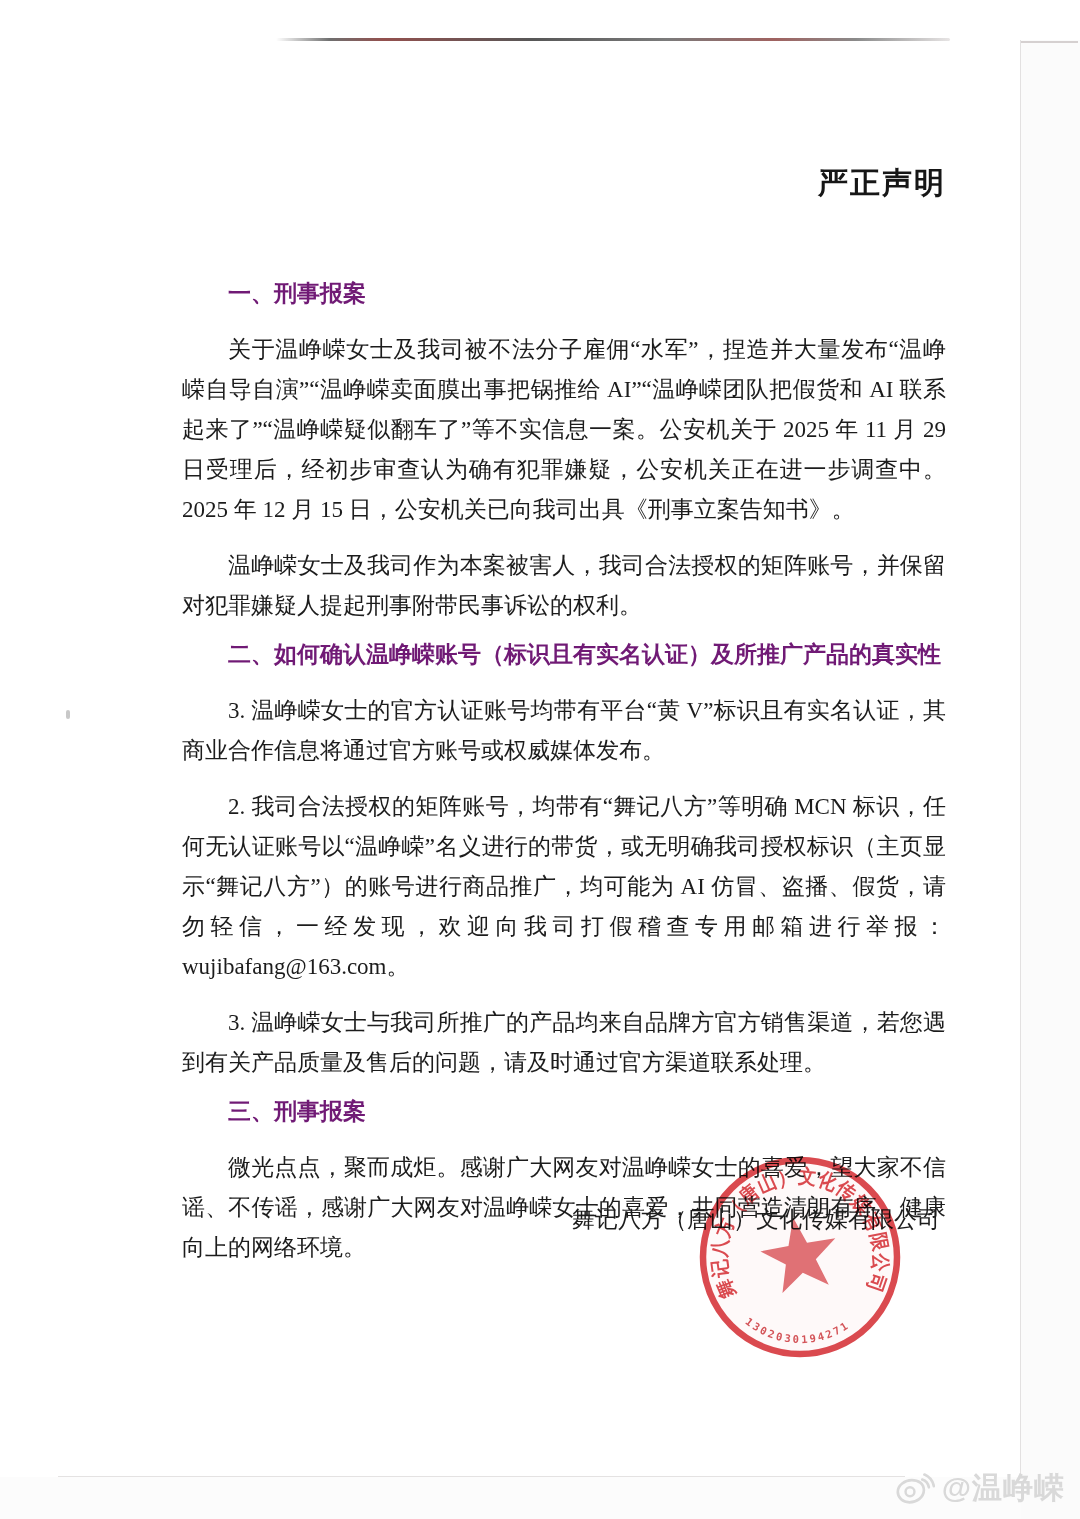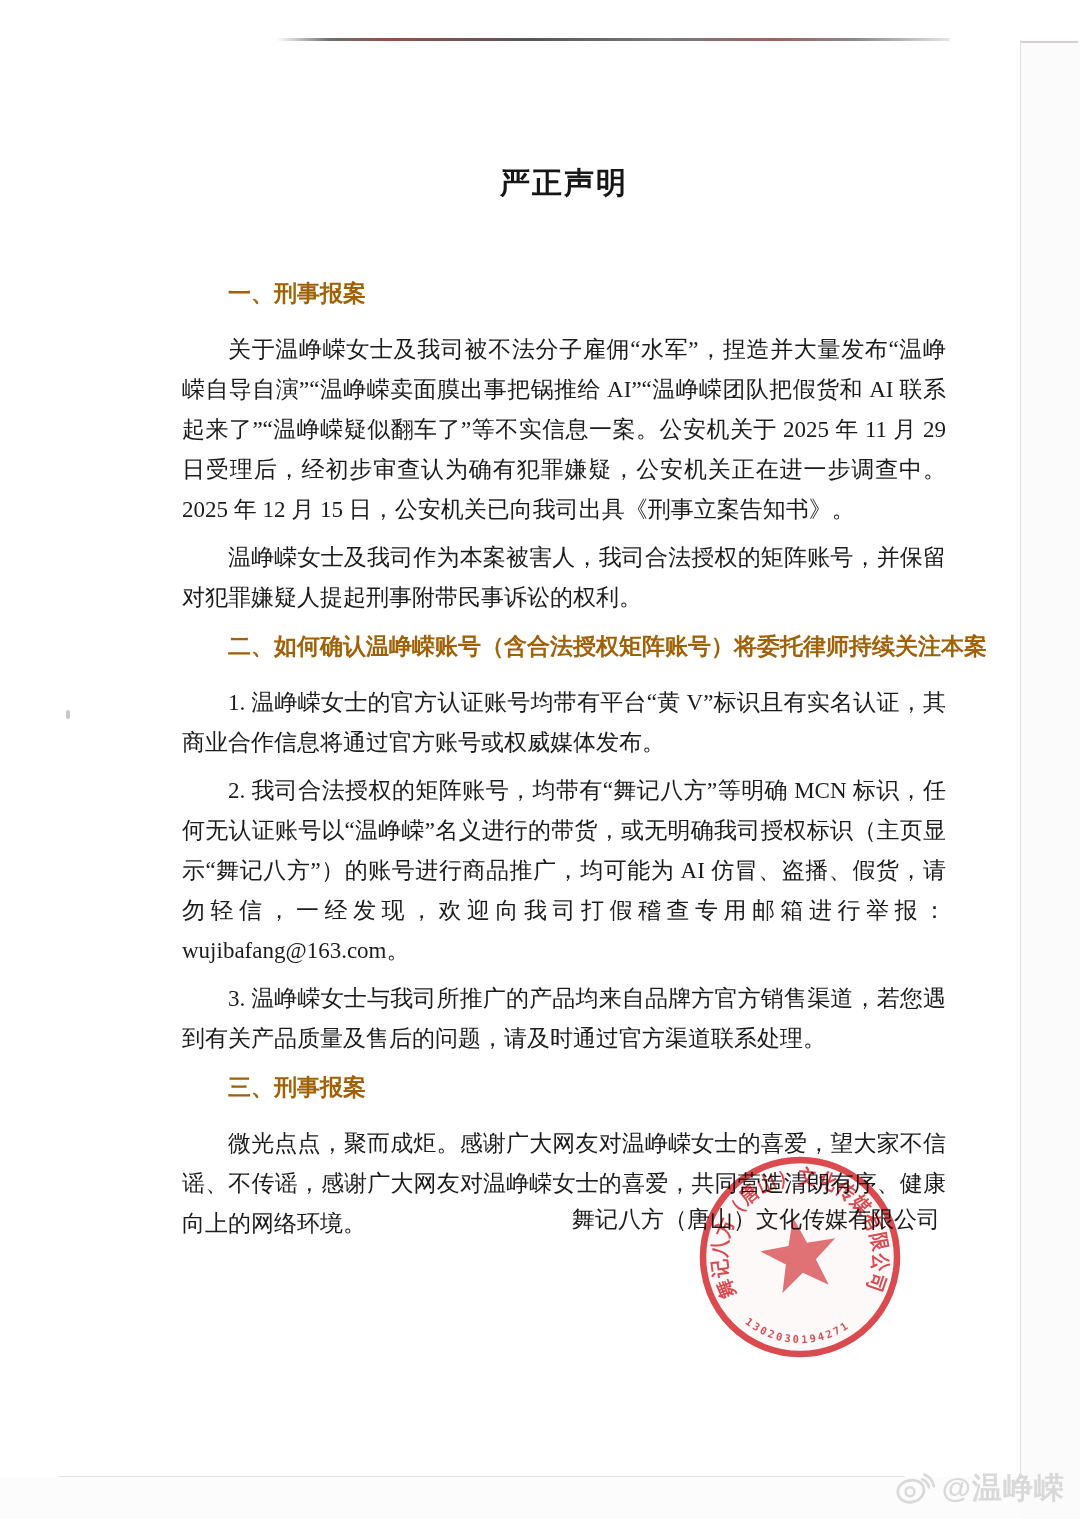--- a/index.html
+++ b/index.html
@@ -44,7 +44,7 @@
   .doc-title{
     margin:162px 0 70px 0;
     font-size:30px;line-height:42px;font-weight:bold;letter-spacing:2px;
-    text-align:center;color:#161616;
+    text-align:right;color:#161616;
   }
   .sec-heading{
     margin:9px 0 16px 0;

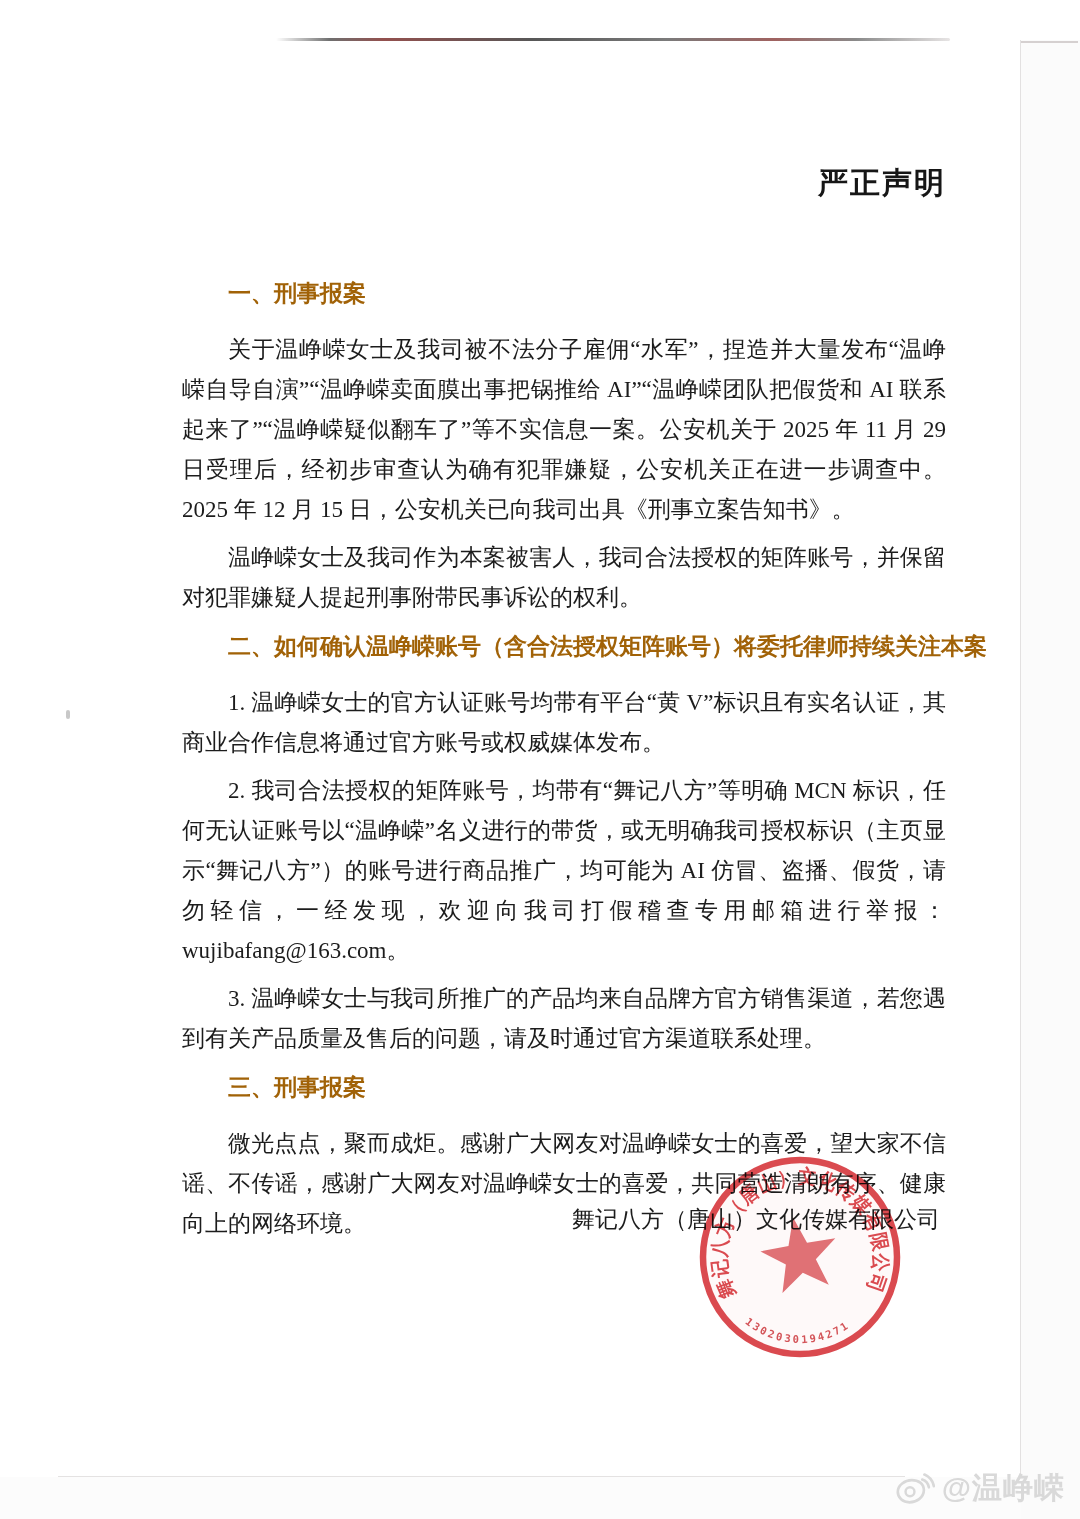--- a/index.html
+++ b/index.html
@@ -48,7 +48,7 @@
   }
   .sec-heading{
     margin:9px 0 16px 0;
-    font-weight:bold;text-indent:2em;white-space:nowrap;color:#a16207;
+    font-weight:bold;text-indent:2em;white-space:nowrap;color:#701a75;
     line-height:40px;
   }
   .para{margin:8px 0 5px 0;text-indent:2em;}

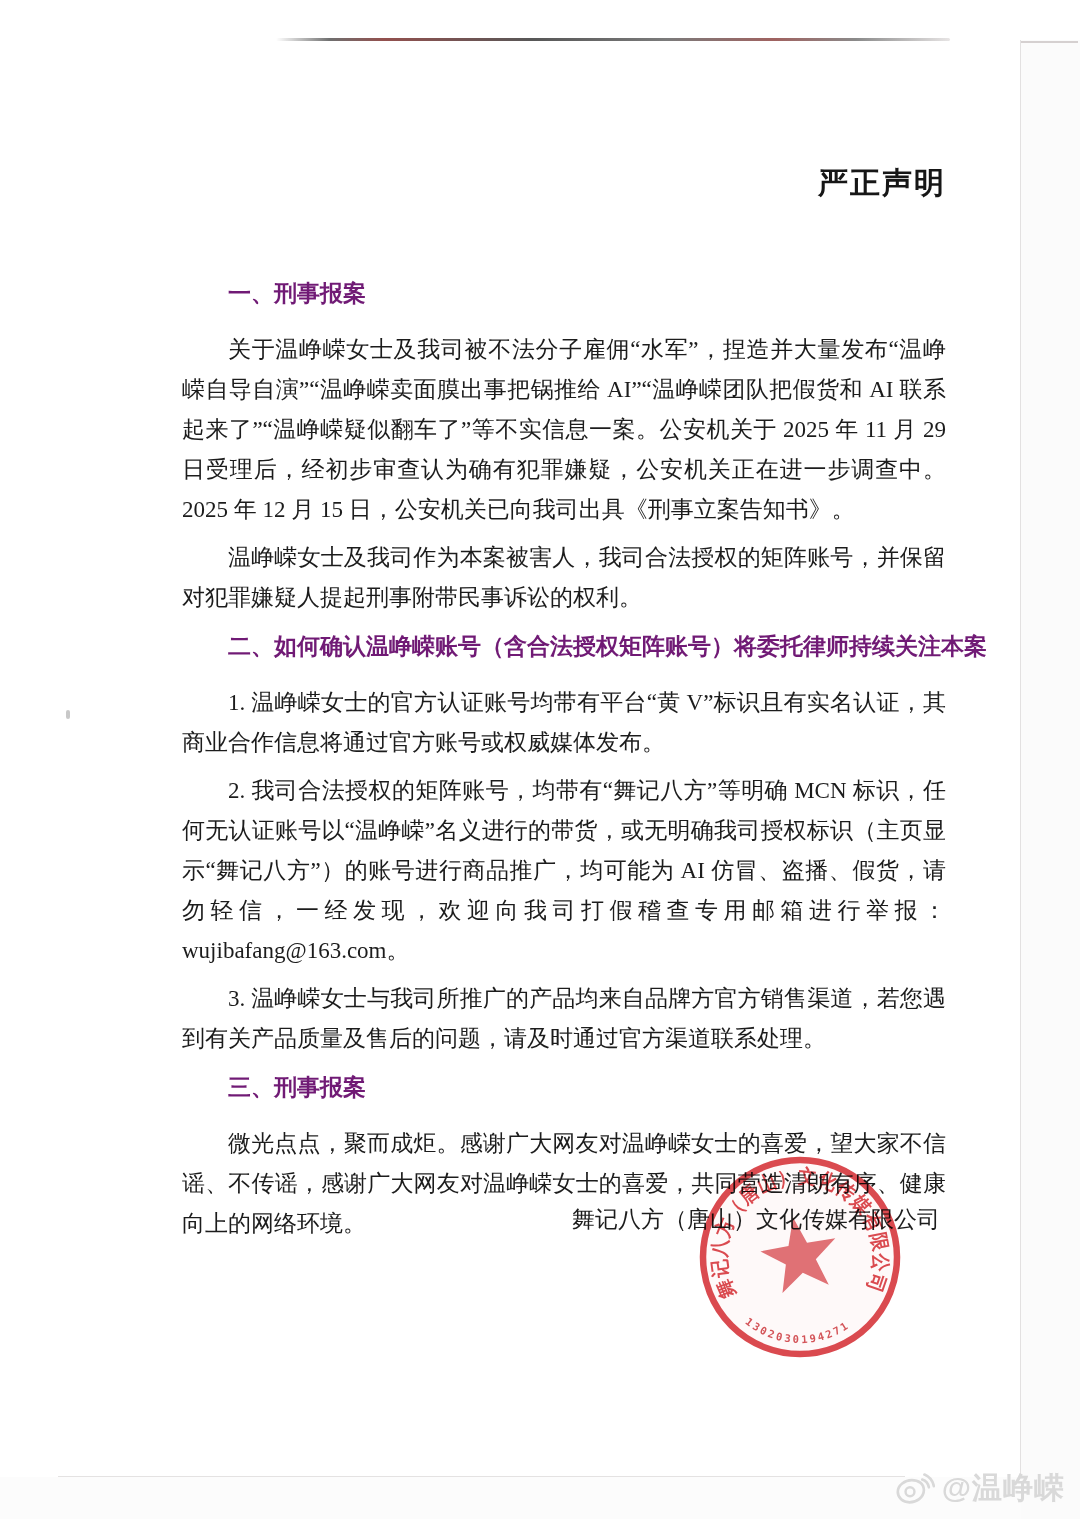--- a/index.html
+++ b/index.html
@@ -51,7 +51,7 @@
     font-weight:bold;text-indent:2em;white-space:nowrap;color:#701a75;
     line-height:40px;
   }
-  .para{margin:8px 0 5px 0;text-indent:2em;}
+  .para{margin:16px 0 5px 0;text-indent:2em;}
   
   .signature{
     position:absolute;right:140px;top:1196px;text-align:right;line-height:47px;

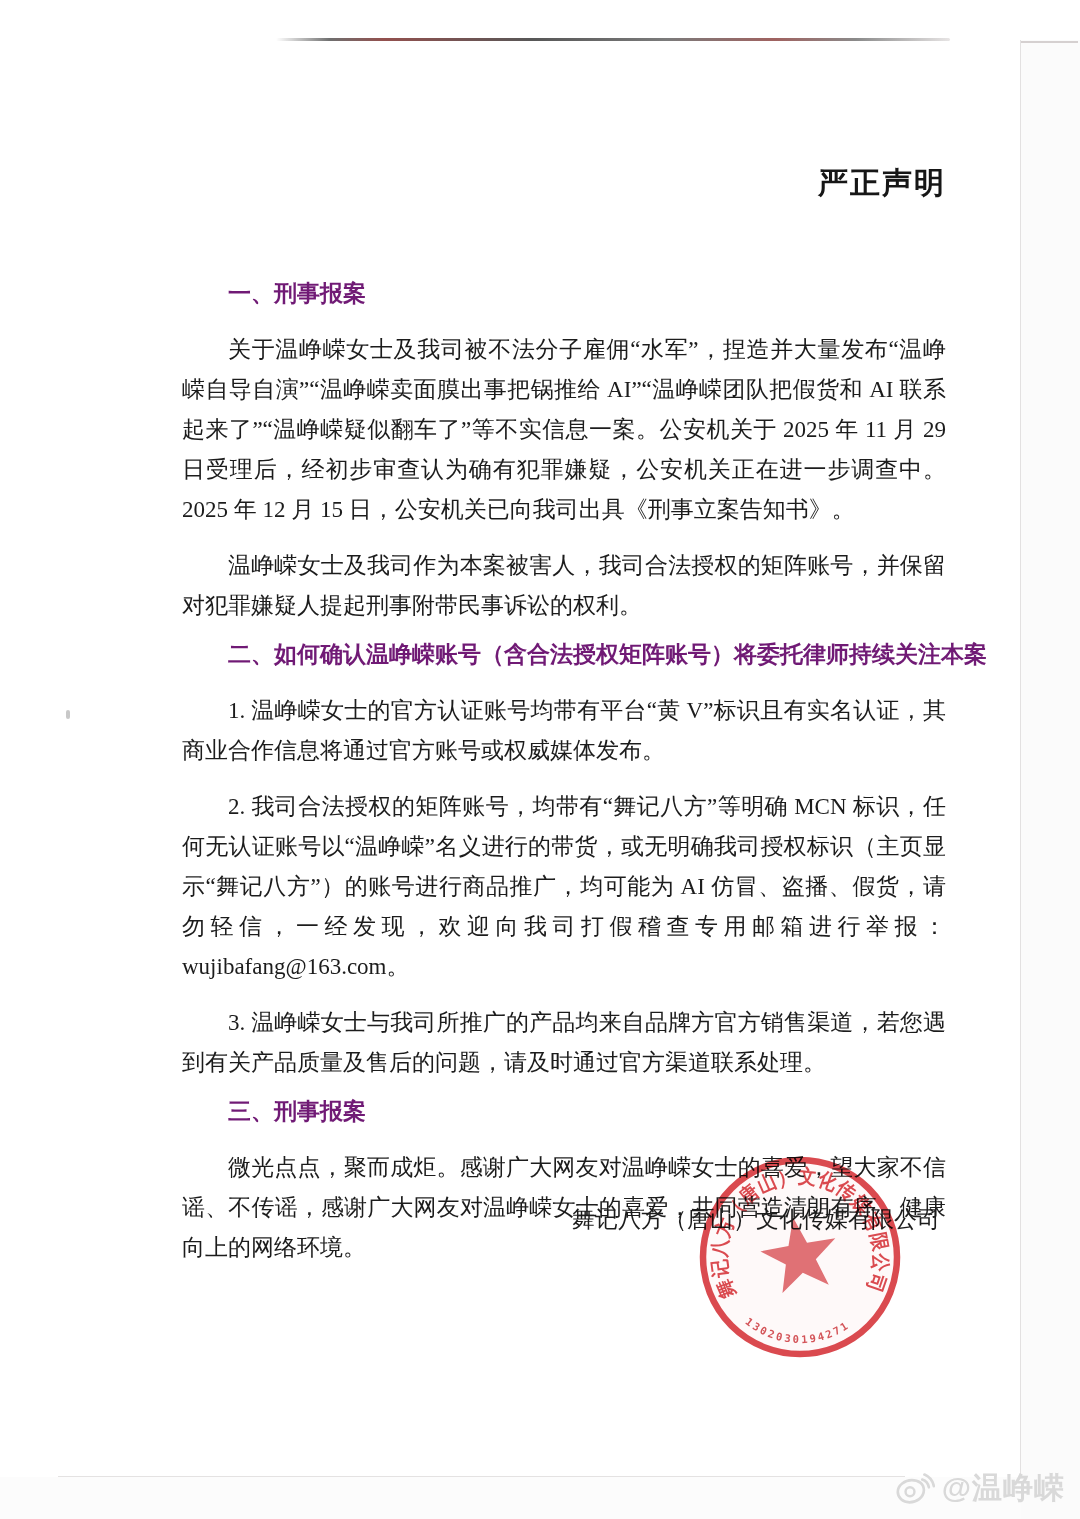--- a/index.html
+++ b/index.html
@@ -99,7 +99,7 @@
     <p class="para">关于温峥嵘女士及我司被不法分子雇佣“水军”，捏造并大量发布“温峥嵘自导自演”“温峥嵘卖面膜出事把锅推给 AI”“温峥嵘团队把假货和 AI 联系起来了”“温峥嵘疑似翻车了”等不实信息一案。公安机关于 2025 年 11 月 29 日受理后，经初步审查认为确有犯罪嫌疑，公安机关正在进一步调查中。2025 年 12 月 15 日，公安机关已向我司出具《刑事立案告知书》。</p>
     <p class="para">温峥嵘女士及我司作为本案被害人，我司合法授权的矩阵账号，并保留对犯罪嫌疑人提起刑事附带民事诉讼的权利。</p>
 
-    <div class="sec-heading">二、如何确认温峥嵘账号（含合法授权矩阵账号）将委托律师持续关注本案</div>
+    <div class="sec-heading">二、如何确认温峥嵘账号（标识且有实名认证）及所推广产品的真实性</div>
     <p class="para">1. 温峥嵘女士的官方认证账号均带有平台“黄 V”标识且有实名认证，其商业合作信息将通过官方账号或权威媒体发布。</p>
     <p class="para">2. 我司合法授权的矩阵账号，均带有“舞记八方”等明确 MCN 标识，任何无认证账号以“温峥嵘”名义进行的带货，或无明确我司授权标识（主页显示“舞记八方”）的账号进行商品推广，均可能为 AI 仿冒、盗播、假货，请勿轻信，一经发现，欢迎向我司打假稽查专用邮箱进行举报：wujibafang@163.com。</p>
     <p class="para">3. 温峥嵘女士与我司所推广的产品均来自品牌方官方销售渠道，若您遇到有关产品质量及售后的问题，请及时通过官方渠道联系处理。</p>

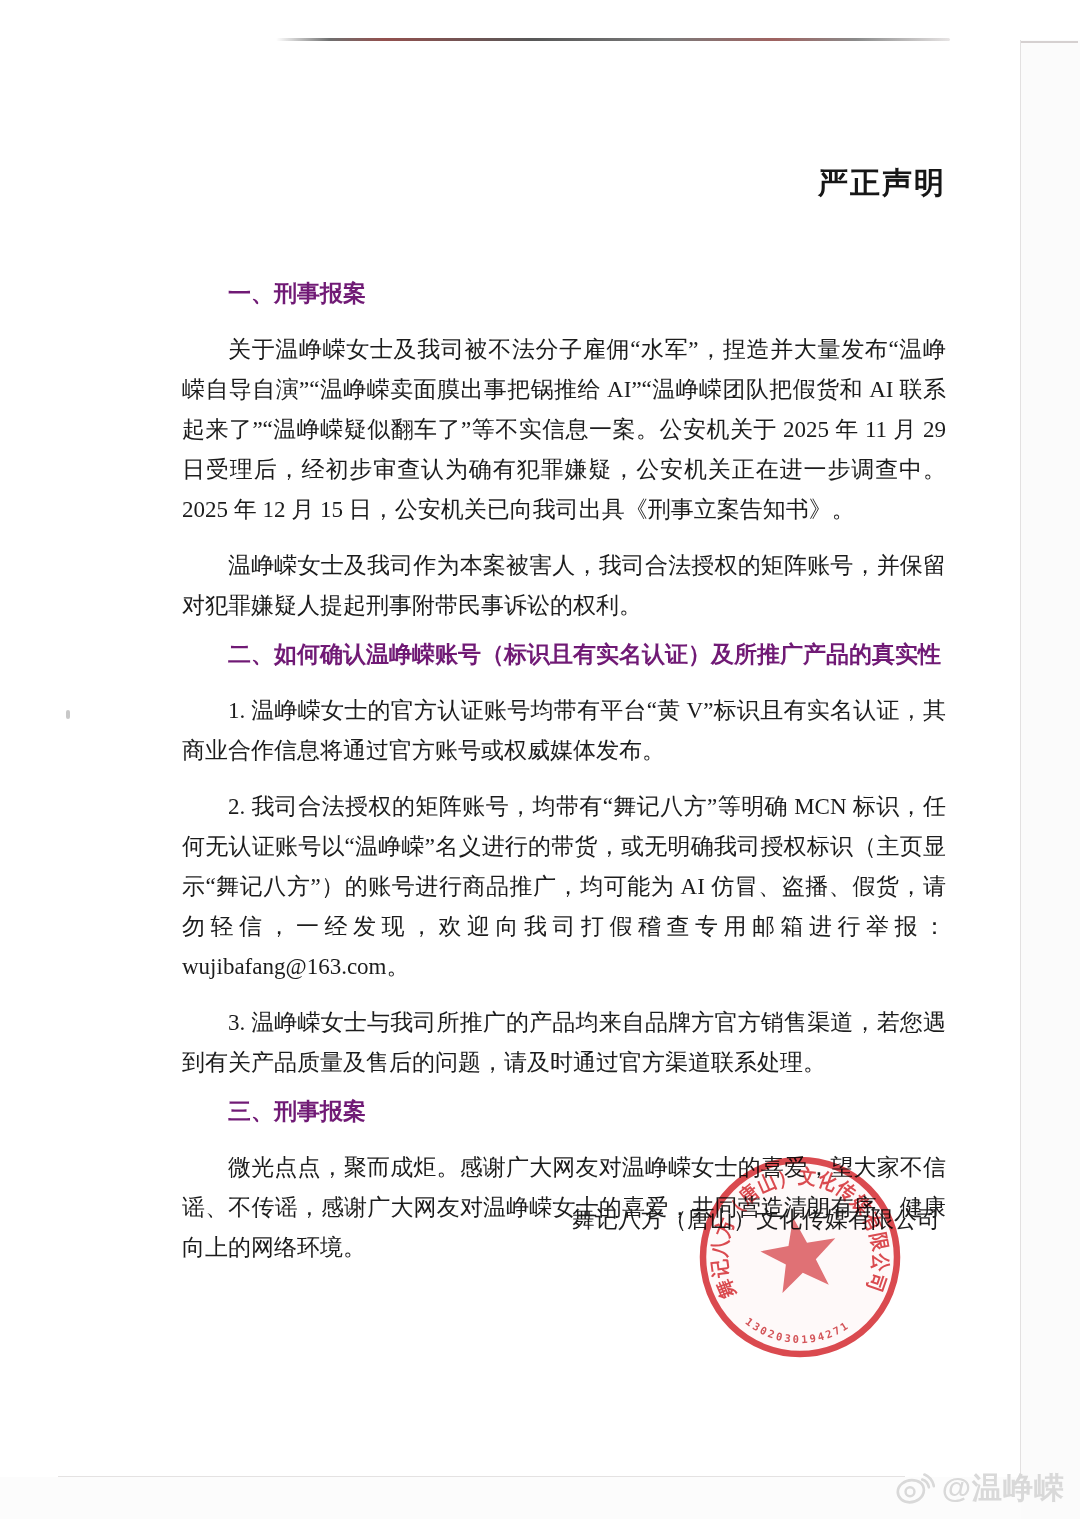--- a/index.html
+++ b/index.html
@@ -100,7 +100,7 @@
     <p class="para">温峥嵘女士及我司作为本案被害人，我司合法授权的矩阵账号，并保留对犯罪嫌疑人提起刑事附带民事诉讼的权利。</p>
 
     <div class="sec-heading">二、如何确认温峥嵘账号（标识且有实名认证）及所推广产品的真实性</div>
-    <p class="para">1. 温峥嵘女士的官方认证账号均带有平台“黄 V”标识且有实名认证，其商业合作信息将通过官方账号或权威媒体发布。</p>
+    <p class="para">3. 温峥嵘女士的官方认证账号均带有平台“黄 V”标识且有实名认证，其商业合作信息将通过官方账号或权威媒体发布。</p>
     <p class="para">2. 我司合法授权的矩阵账号，均带有“舞记八方”等明确 MCN 标识，任何无认证账号以“温峥嵘”名义进行的带货，或无明确我司授权标识（主页显示“舞记八方”）的账号进行商品推广，均可能为 AI 仿冒、盗播、假货，请勿轻信，一经发现，欢迎向我司打假稽查专用邮箱进行举报：wujibafang@163.com。</p>
     <p class="para">3. 温峥嵘女士与我司所推广的产品均来自品牌方官方销售渠道，若您遇到有关产品质量及售后的问题，请及时通过官方渠道联系处理。</p>
 

